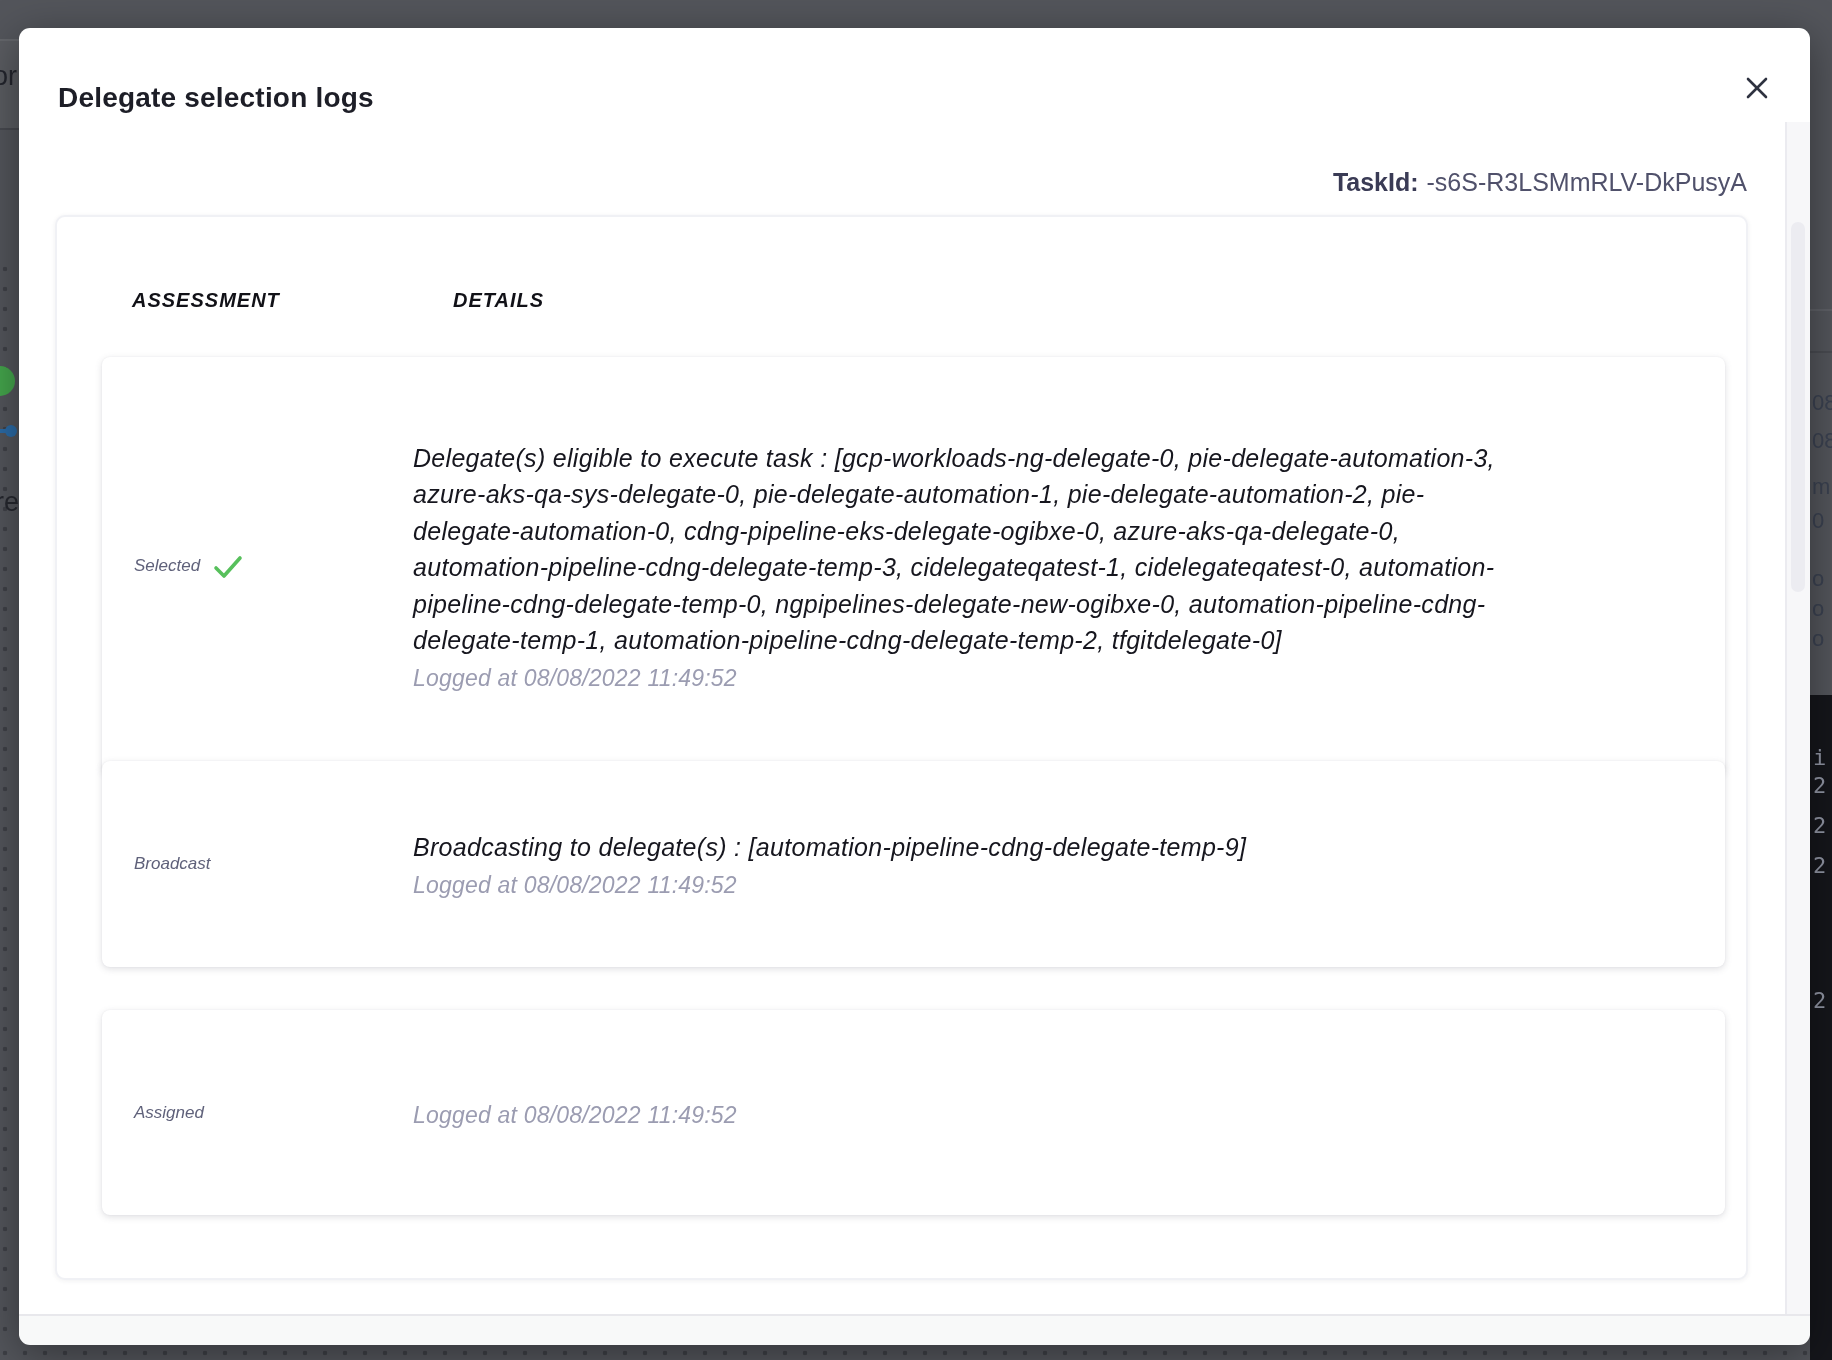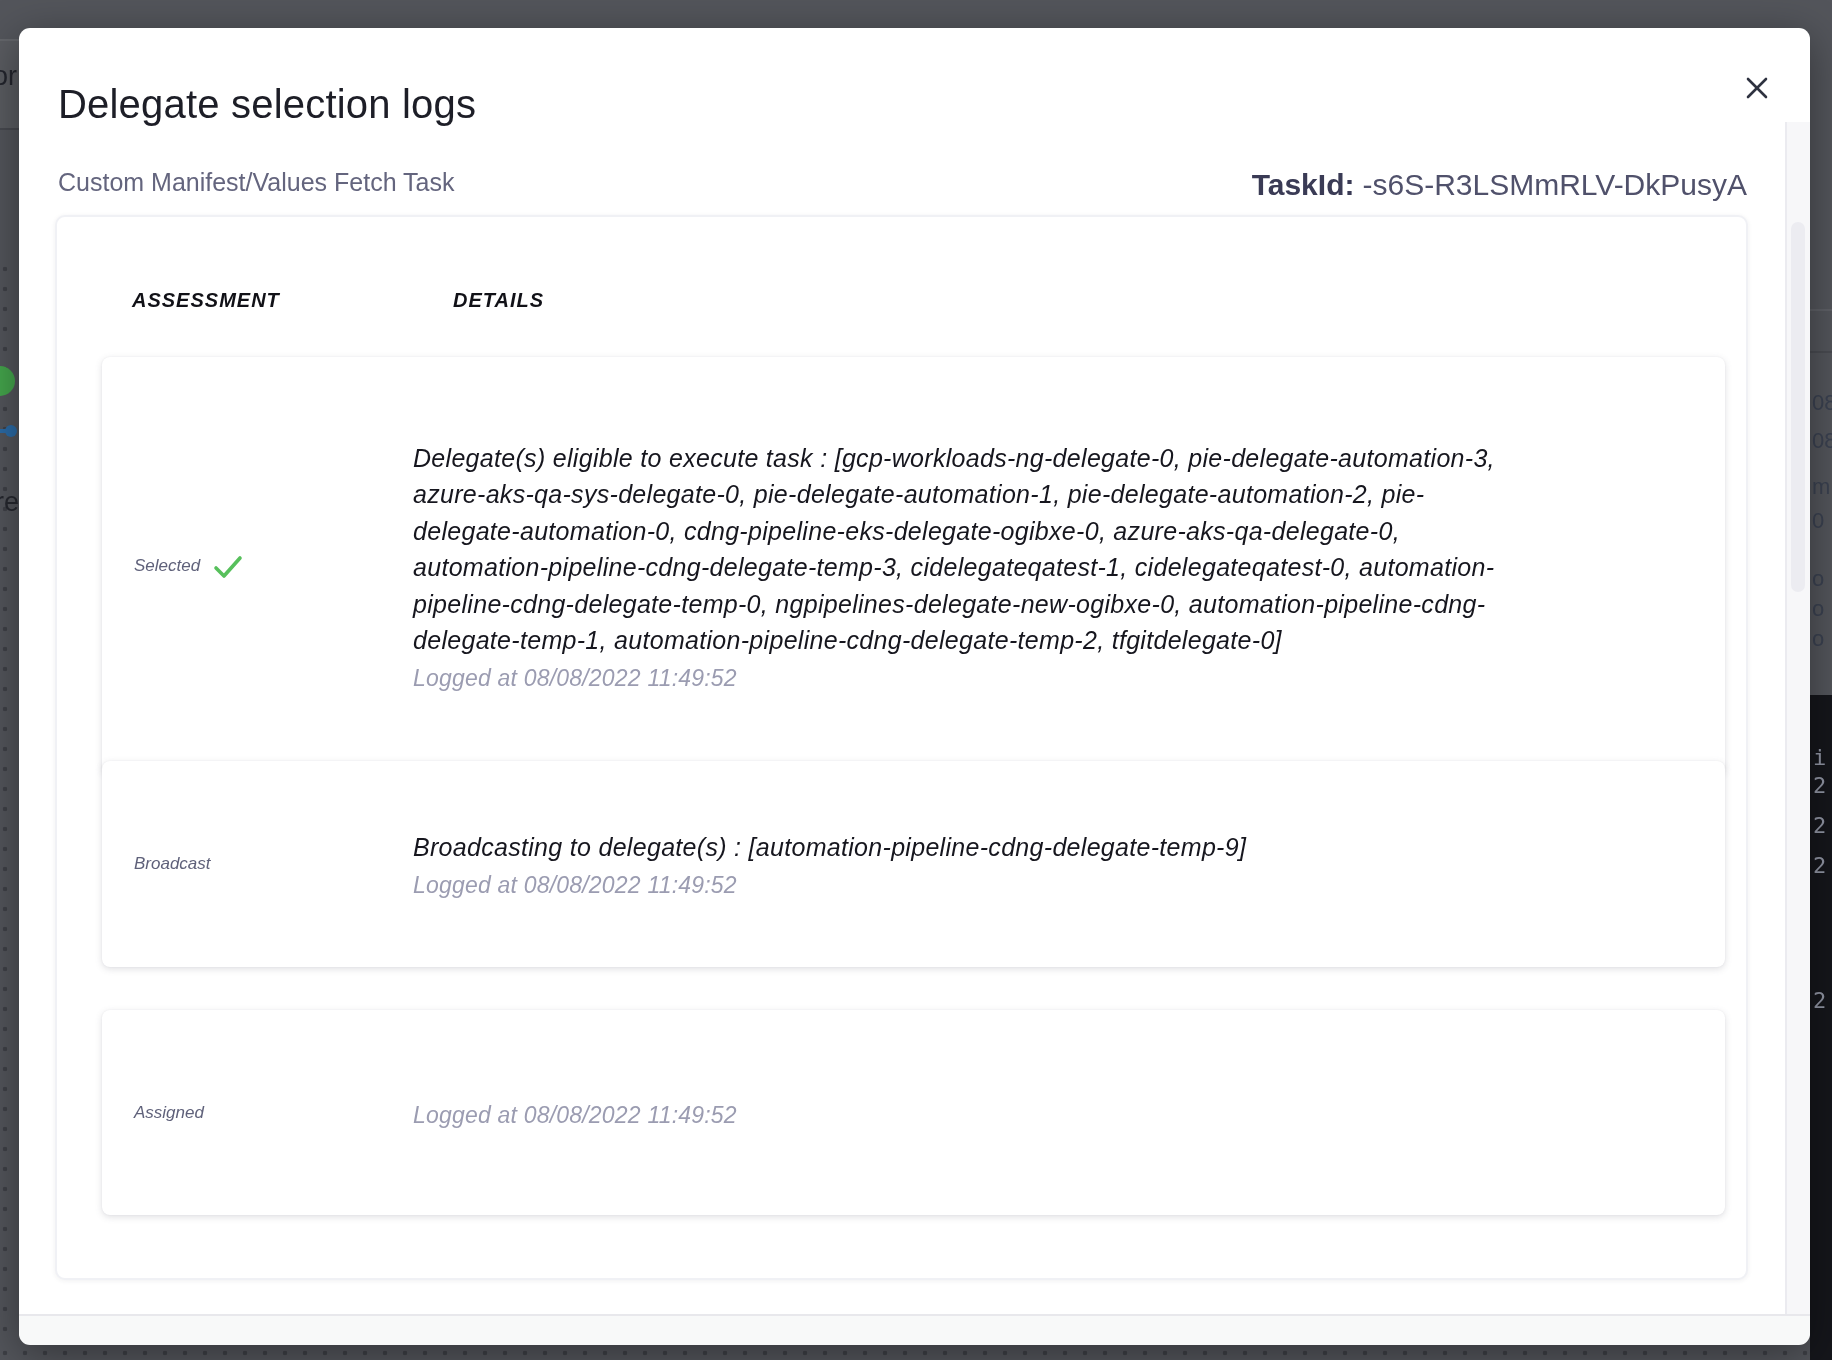--- a/index.html
+++ b/index.html
@@ -41,7 +41,7 @@
   
   .modal{left:19px;top:28px;width:1791px;height:1315px;background:#ffffff;
     border-radius:11px;box-shadow:0 10px 44px rgba(0,0,0,.40);}
-  .modal-title{left:39px;top:54px;font-size:40px;font-weight:400;color:#1d1e27;letter-spacing:.2px;}
+  .modal-title{left:39px;top:54px;font-size:28px;font-weight:700;color:#1d1e27;letter-spacing:.2px;}
   .close-btn{left:1716px;top:38px;width:44px;height:44px;cursor:pointer;
     display:flex;align-items:center;justify-content:center;border:none;background:transparent;padding:0;}
   .sub-left{left:39px;top:140px;font-size:25px;color:#64657e;}

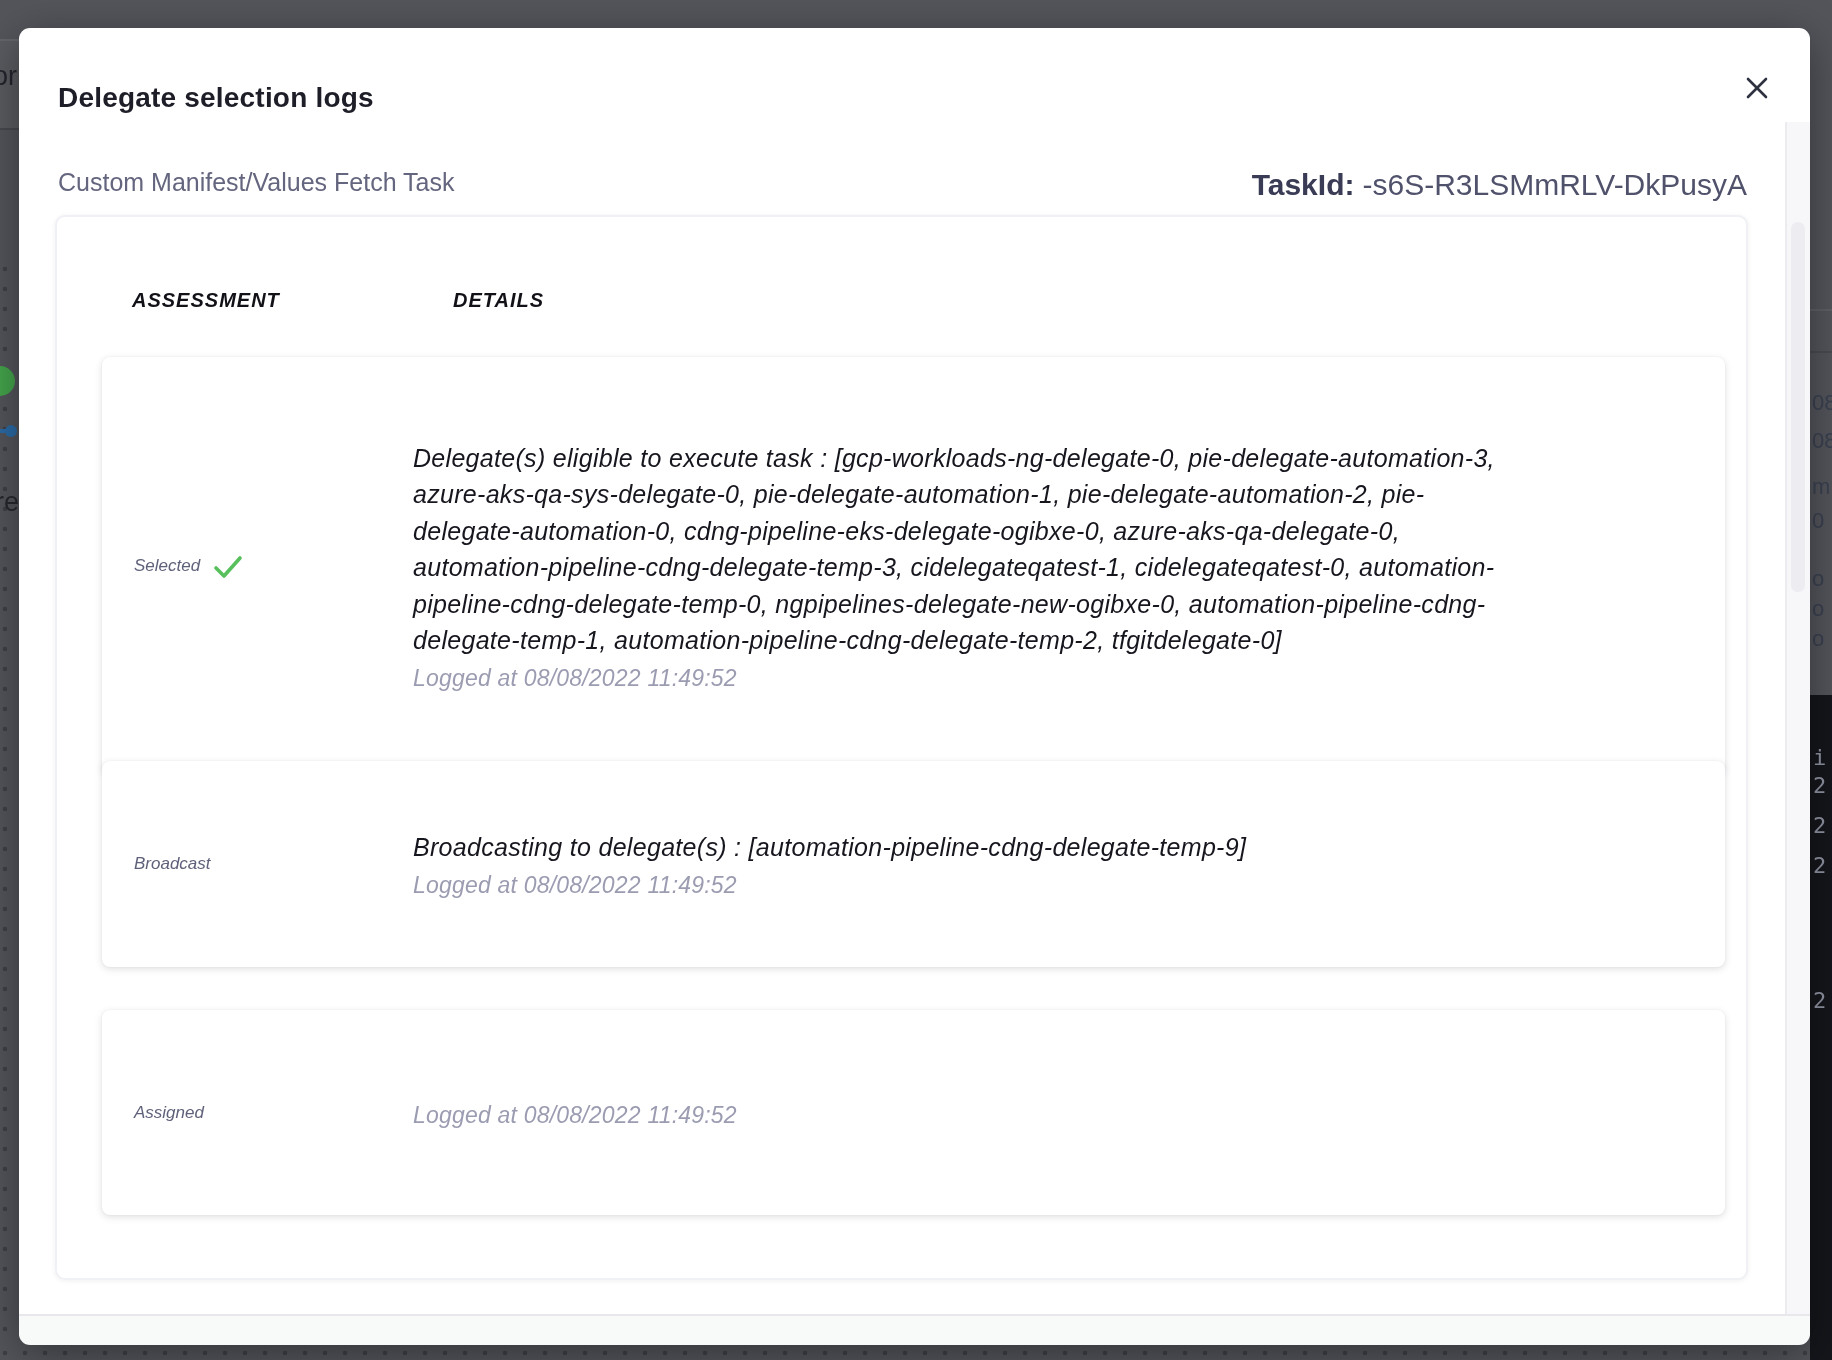--- a/index.html
+++ b/index.html
@@ -123,7 +123,6 @@
     </span>
   </button>
 
-  <div class="abs sub-left">Custom Manifest/Values Fetch Task</div>
   <div class="abs sub-right">
     <b>TaskId:</b><span class="tid-val">-s6S-R3LSMmRLV-DkPusyA</span>
   </div>

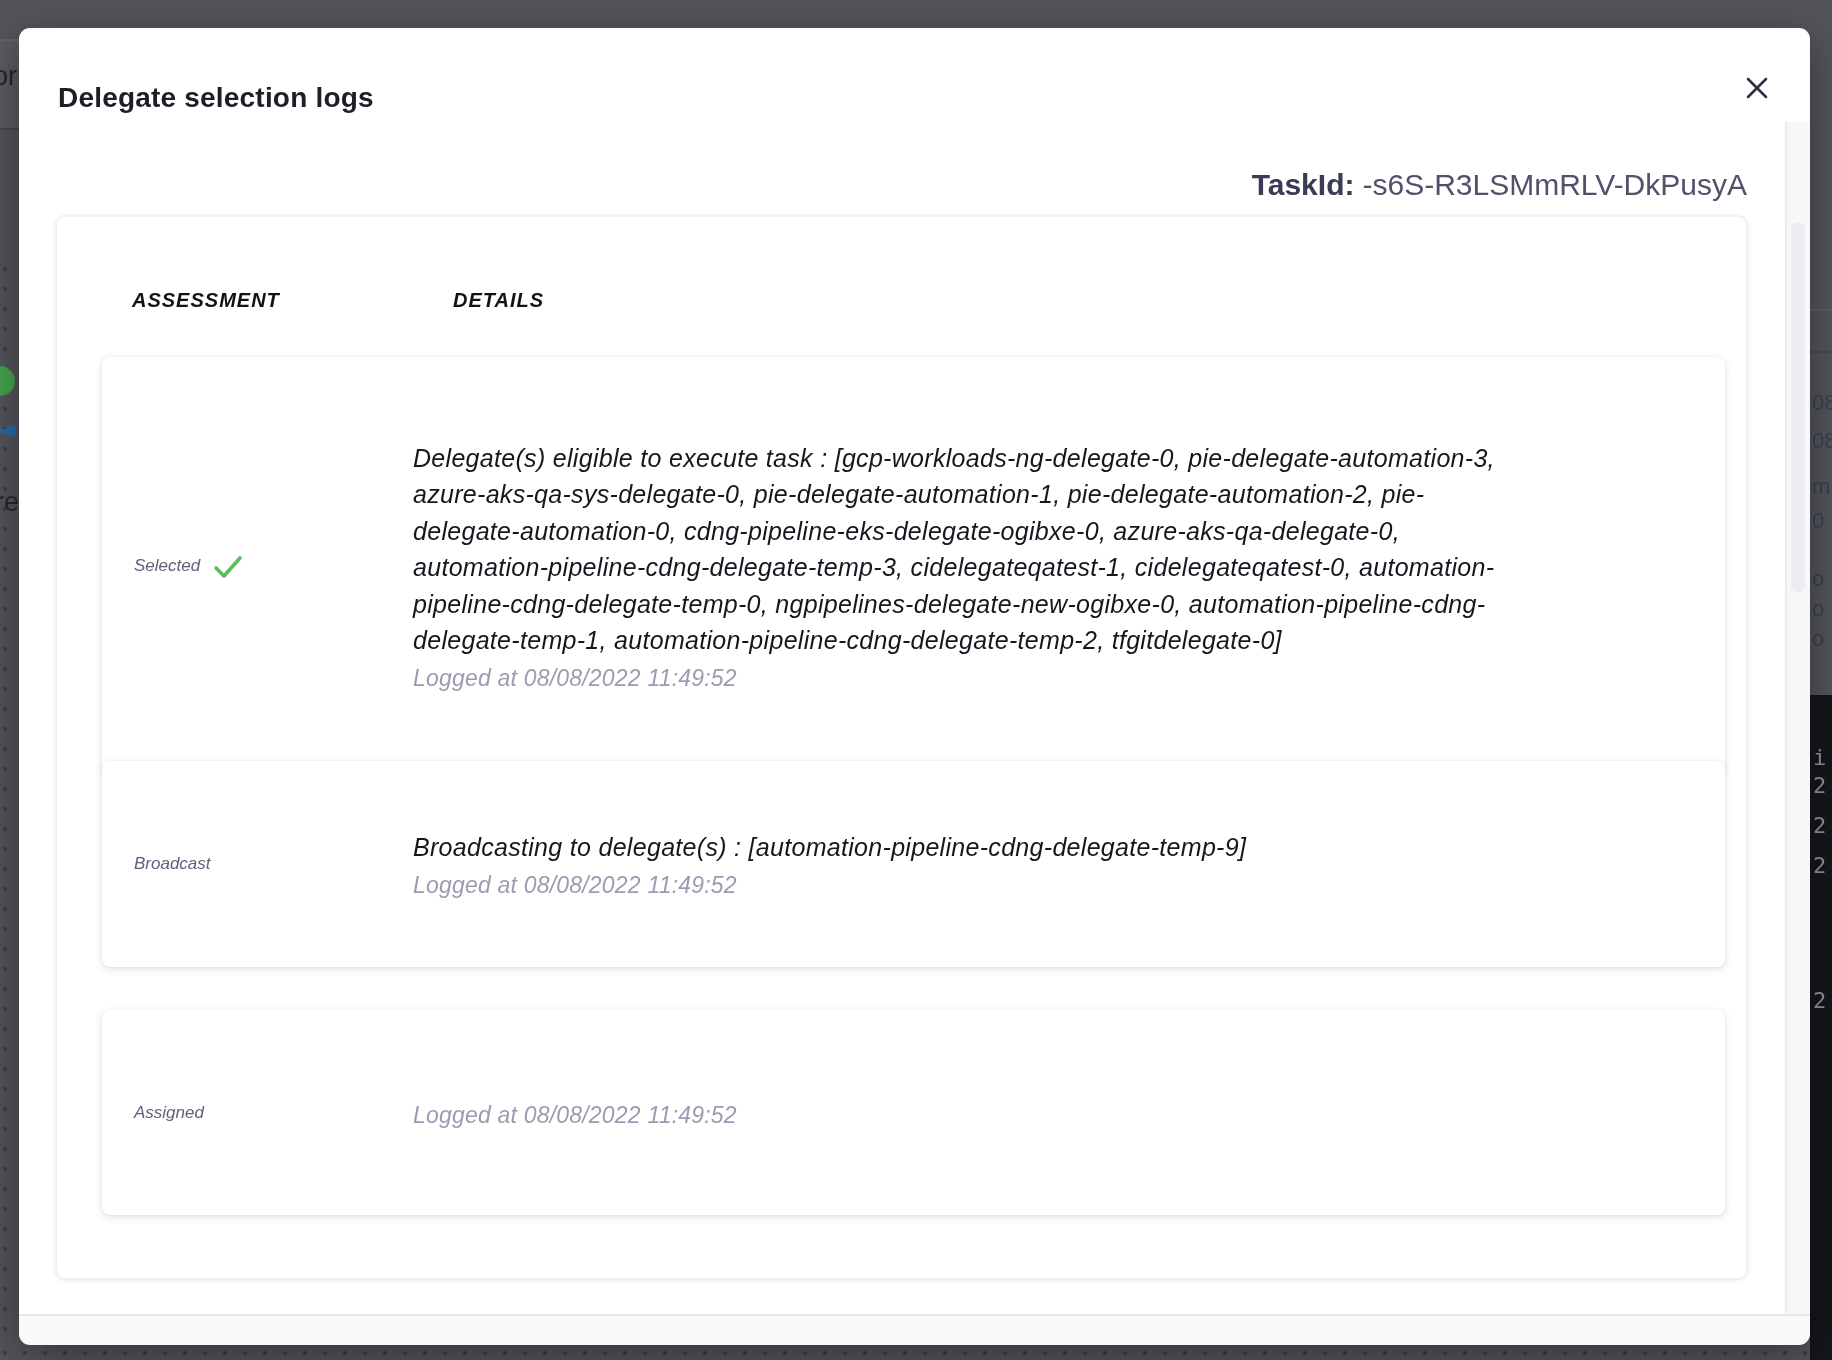--- a/index.html
+++ b/index.html
@@ -45,7 +45,7 @@
   .close-btn{left:1716px;top:38px;width:44px;height:44px;cursor:pointer;
     display:flex;align-items:center;justify-content:center;border:none;background:transparent;padding:0;}
   .sub-left{left:39px;top:140px;font-size:25px;color:#64657e;}
-  .sub-right{top:140px;right:63px;font-size:30px;text-align:left;color:#50516b;}
+  .sub-right{top:140px;right:63px;font-size:25px;text-align:left;color:#50516b;}
   .sub-right b{color:#3a3b55;font-weight:700;}
   .sub-right .tid-val{margin-left:8px;}
 

